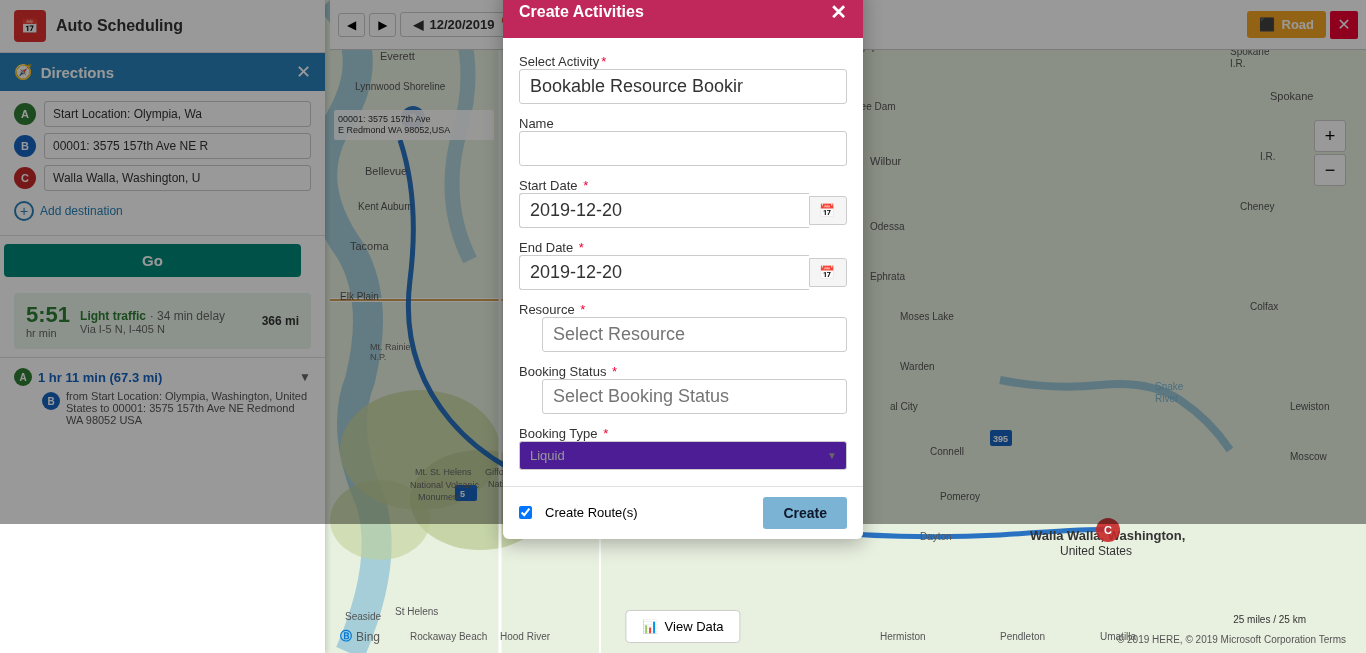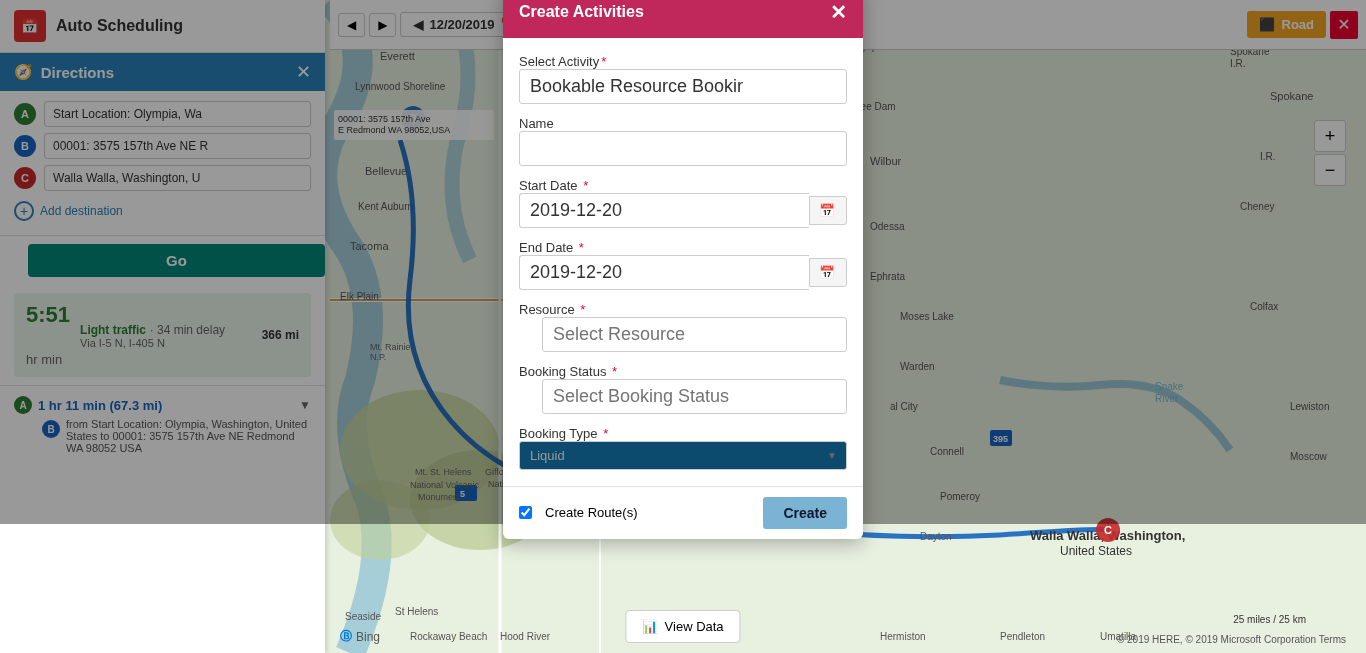--- a/index.html
+++ b/index.html
@@ -93,7 +93,7 @@
     .add-circle { width: 20px; height: 20px; border: 2px solid #2980b9; border-radius: 50%; display: flex; align-items: center; justify-content: center; font-size: 14px; color: #2980b9; }
 
     .go-btn {
-      margin: 8px 28px;
+      margin: 8px 4px;
       background: #00897b; color: #fff; border: none; border-radius: 4px;
       padding: 8px; font-size: 15px; font-weight: 600; cursor: pointer; width: calc(100% - 28px);
     }

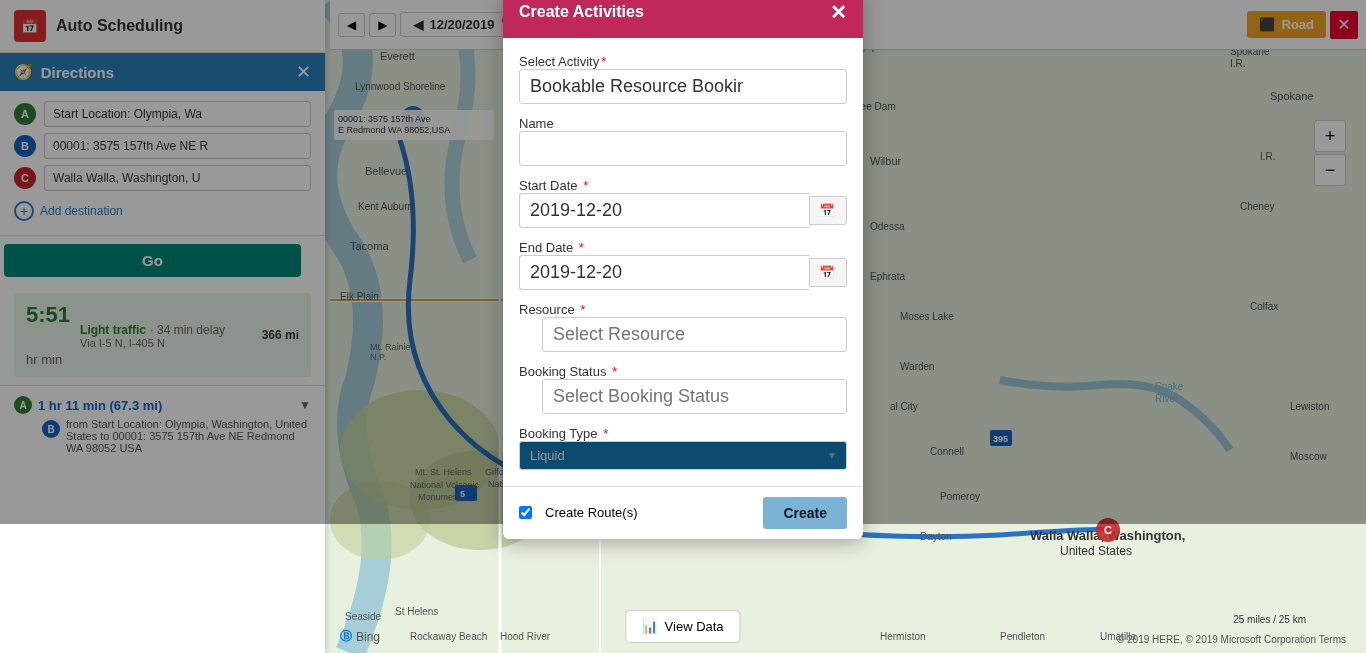--- a/index.html
+++ b/index.html
@@ -103,7 +103,7 @@
       display: flex; align-items: center; gap: 10px;
     }
     .route-time { color: #2e7d32; font-size: 22px; font-weight: 700; line-height: 1.1; }
-    .route-time-unit { color: #666; font-size: 13px; margin-top: 25px; }
+    .route-time-unit { color: #666; font-size: 11px; }
     .route-info { flex: 1; }
     .route-traffic { color: #2e7d32; font-size: 12px; font-weight: 600; }
     .route-delay { color: #666; font-size: 12px; }

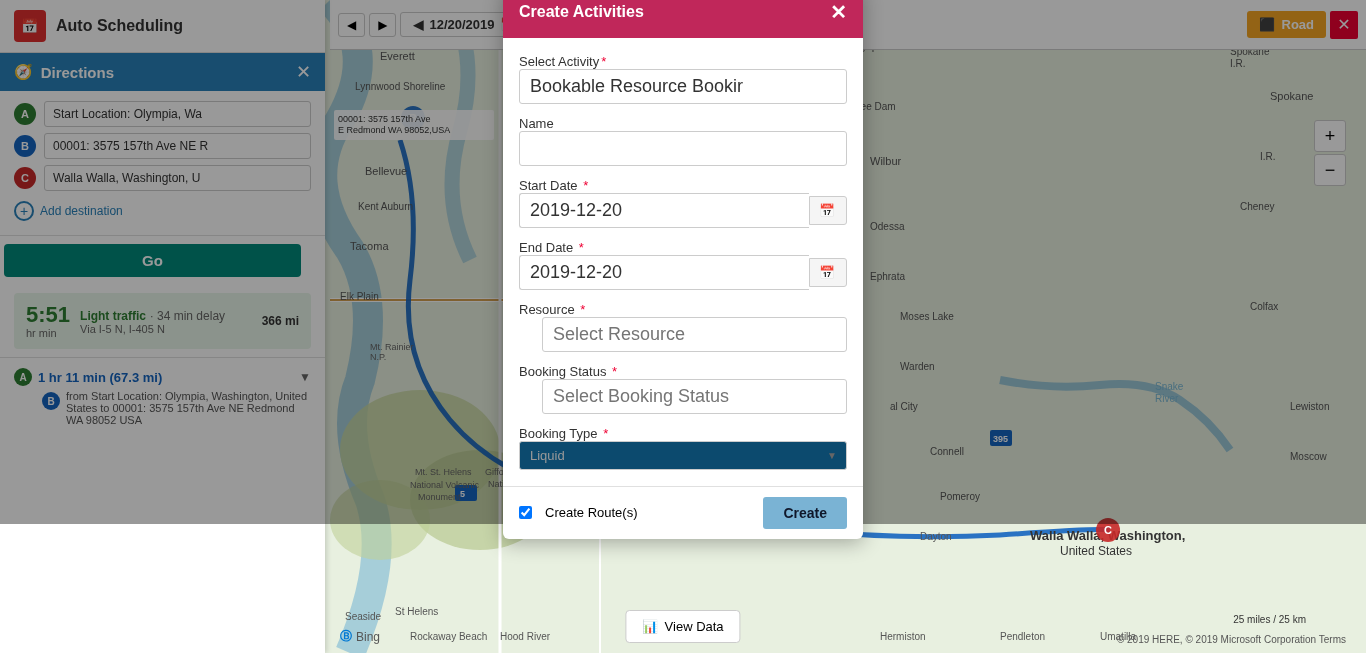--- a/index.html
+++ b/index.html
@@ -183,7 +183,7 @@
     }
     .select-input {
       border: 1px solid #ccc; border-radius: 3px; padding: 6px 10px;
-      font-size: 13px; color: #999; background: #0c4a6e;
+      font-size: 13px; color: #999; background: #4c1d95;
       appearance: none; -webkit-appearance: none; cursor: pointer;
       width: 100%;
     }

